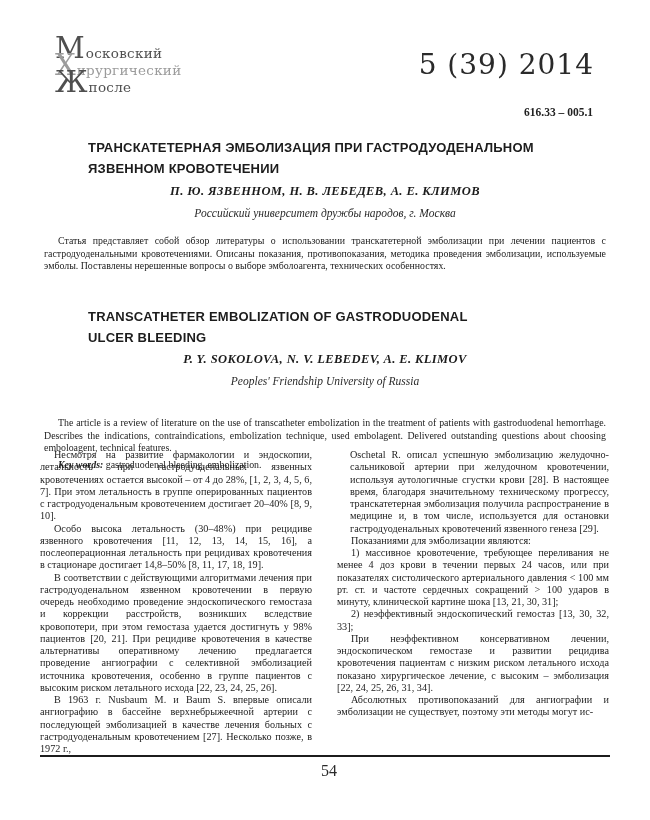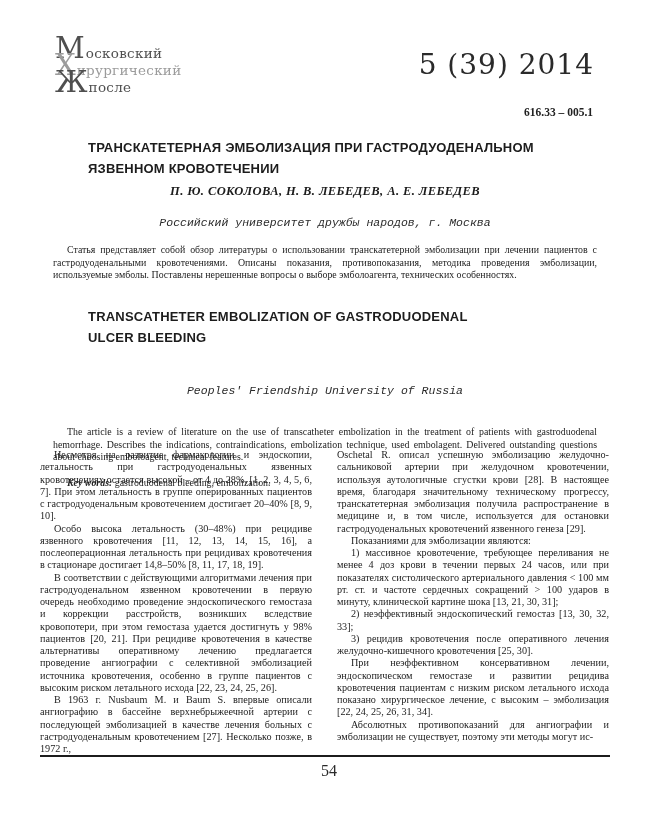--- a/index.html
+++ b/index.html
@@ -96,7 +96,7 @@
     <span class="title-line">ТРАНСКАТЕТЕРНАЯ ЭМБОЛИЗАЦИЯ ПРИ ГАСТРОДУОДЕНАЛЬНОМ</span>
     <span class="title-line">ЯЗВЕННОМ КРОВОТЕЧЕНИИ</span>
   </div>
-  <div class="authors ru-authors">П. Ю. СОКОЛОВА, Н. В. ЛЕБЕДЕВ, А. Е. ЛЕБЕДЕВ</div>
+  <div class="authors ru-authors">П. Ю. ЯЗВЕННОМ, Н. В. ЛЕБЕДЕВ, А. Е. КЛИМОВ</div>
   <div class="affil ru-affil">Российский университет дружбы народов, г. Москва</div>
 
   <div class="abstract ru-abstract">

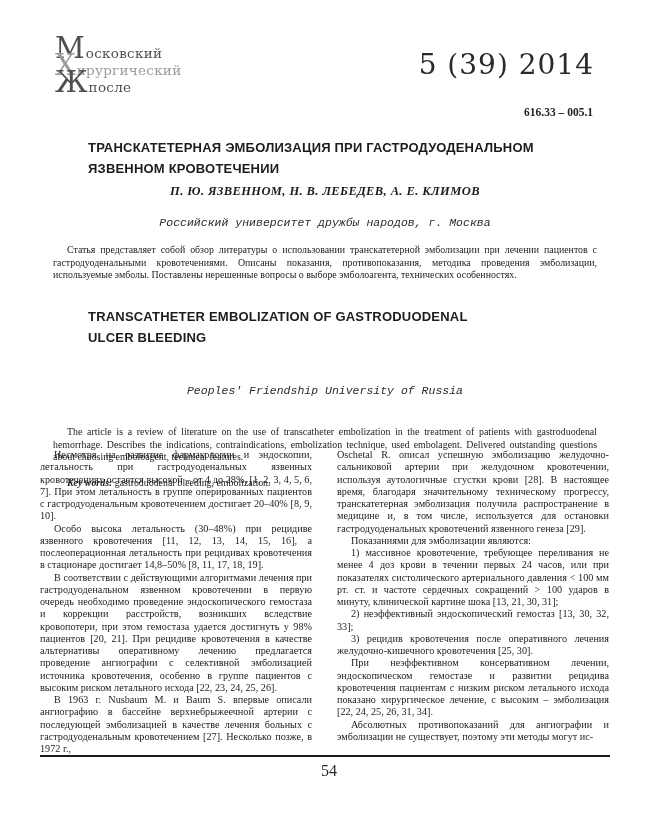--- a/index.html
+++ b/index.html
@@ -39,8 +39,8 @@
   }
   .affil{
     position:absolute;left:40px;width:570px;text-align:center;
-    font-family:Liberation Mono, monospace;font-style:italic;
-    font-size:11.5px;color:#2a2a2a;margin-top:9px;
+    font-family:Liberation Serif, serif;font-style:italic;
+    font-size:11.5px;color:#2a2a2a;
   }
   .ru-authors{top:184px;} .ru-affil{top:207px;}
   .en-authors{top:352px;} .en-affil{top:375px;}

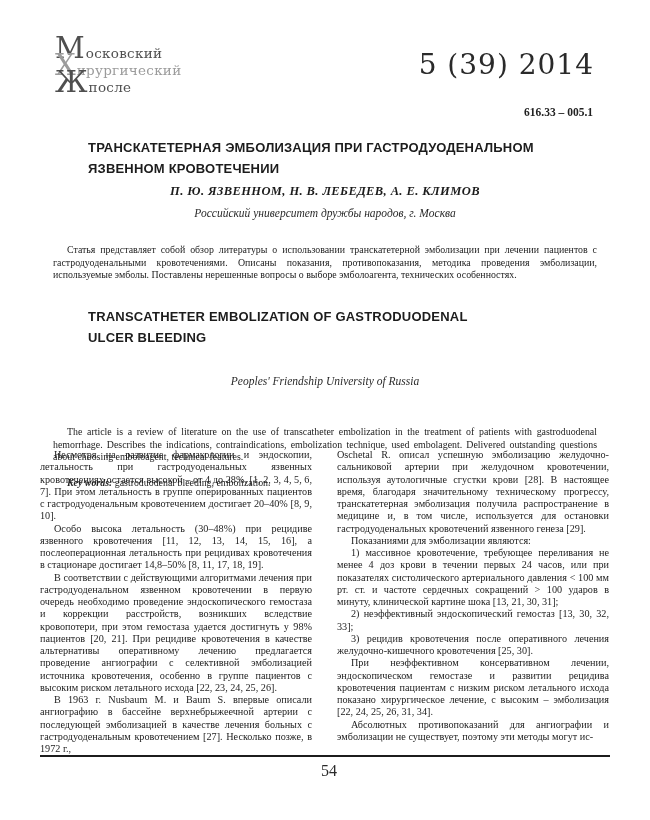--- a/index.html
+++ b/index.html
@@ -50,7 +50,7 @@
     font-size:9.9px;line-height:12.6px;color:#222;
   }
   .ru-abstract{top:231px;} .en-abstract{top:413px;}
-  .abstract p{margin:13px;text-indent:14px;}
+  .abstract p{margin:4px;text-indent:14px;}
   .kwlabel{font-weight:bold;font-style:italic;}
   
   .col{

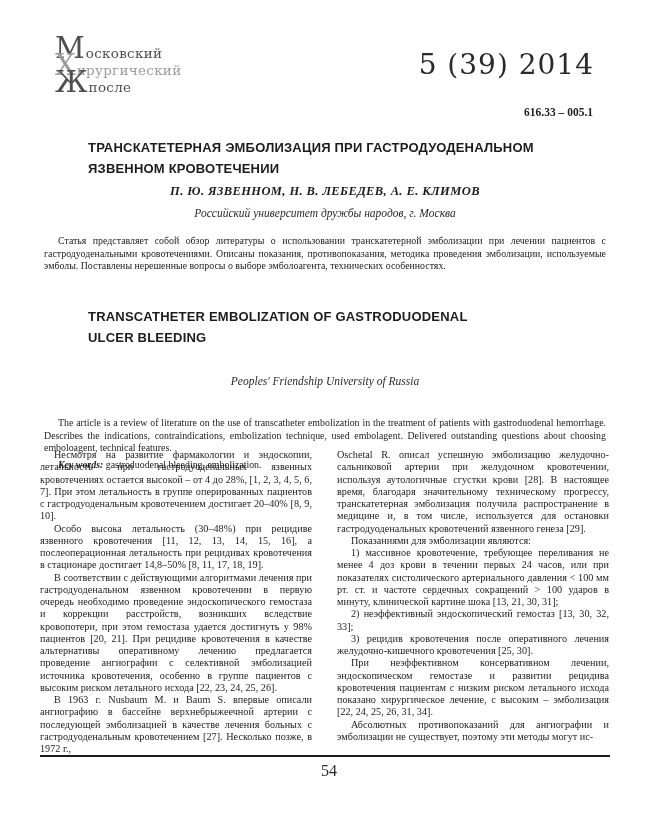--- a/index.html
+++ b/index.html
@@ -107,6 +107,7 @@
     <span class="title-line">TRANSCATHETER EMBOLIZATION OF GASTRODUODENAL</span>
     <span class="title-line">ULCER BLEEDING</span>
   </div>
+  <div class="authors en-authors">P. Y. SOKOLOVA, N. V. LEBEDEV, A. E. KLIMOV</div>
   <div class="affil en-affil">Peoples' Friendship University of Russia</div>
 
   <div class="abstract en-abstract">

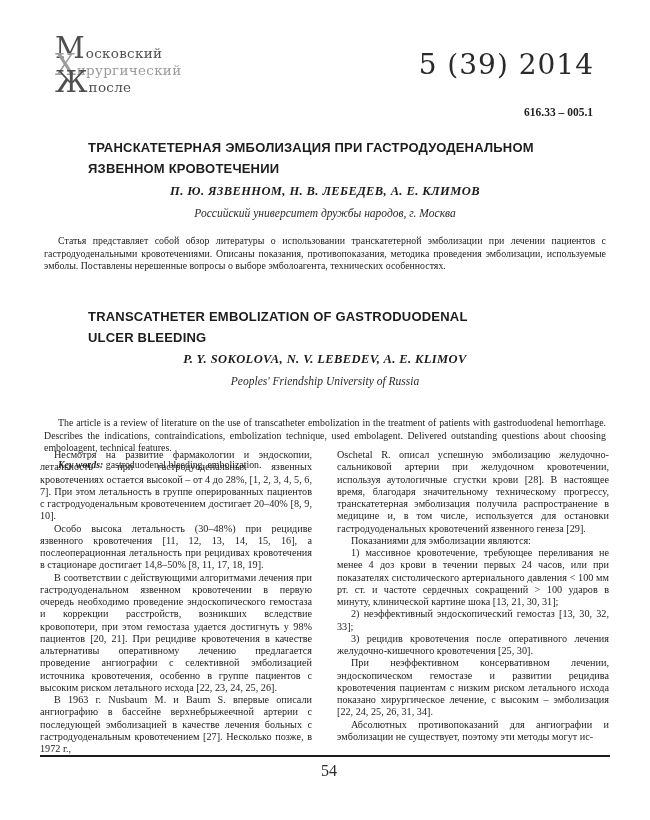--- a/index.html
+++ b/index.html
@@ -59,7 +59,7 @@
   }
   .col-left{left:40px;} .col-right{left:337px;}
   .bpara{margin:0;text-indent:14px;}
-  .bpara.noindent{text-indent:0;}
+  .bpara.noindent{text-indent:0;margin-left:13px;}
   
   .footer-rule{
     position:absolute;left:40px;top:755px;width:570px;height:2px;background:#1c1c1c;

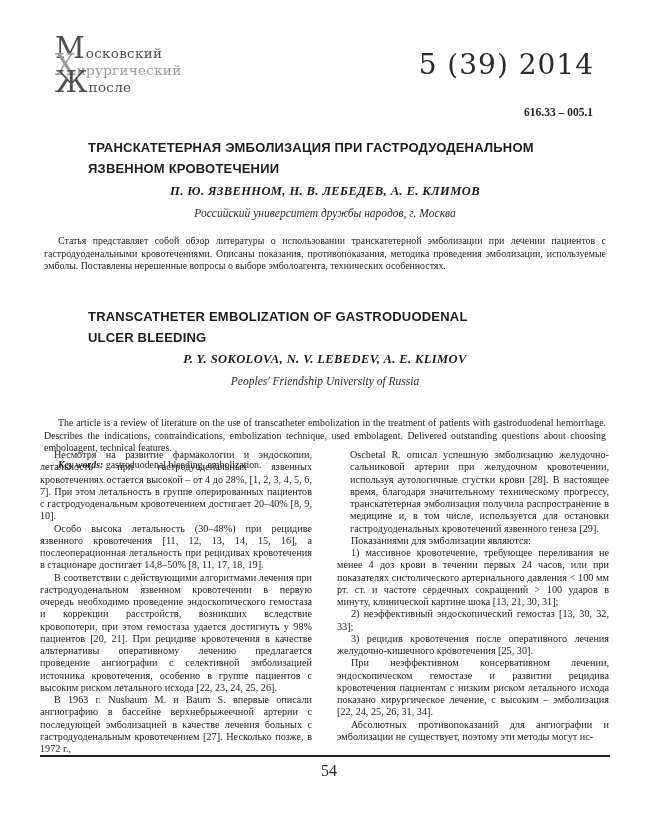--- a/index.html
+++ b/index.html
@@ -126,7 +126,6 @@
       <p class="bpara">Показаниями для эмболизации являются:</p>
       <p class="bpara">1) массивное кровотечение, требующее переливания не менее 4 доз крови в течении первых 24 часов, или при показателях систолического артериального давления &lt; 100 мм рт. ст. и частоте сердечных сокращений &gt; 100 ударов в минуту, клинической картине шока [13, 21, 30, 31];</p>
       <p class="bpara">2) неэффективный эндоскопический гемостаз [13, 30, 32, 33];</p>
-      <p class="bpara">3) рецидив кровотечения после оперативного лечения желудочно-кишечного кровотечения [25, 30].</p>
       <p class="bpara">При неэффективном консервативном лечении, эндоскопическом гемостазе и развитии рецидива кровотечения пациентам с низким риском летального исхода показано хирургическое лечение, с высоким – эмболизация [22, 24, 25, 26, 31, 34].</p>
       <p class="bpara">Абсолютных противопоказаний для ангиографии и эмболизации не существует, поэтому эти методы могут ис-</p>
     </div>

